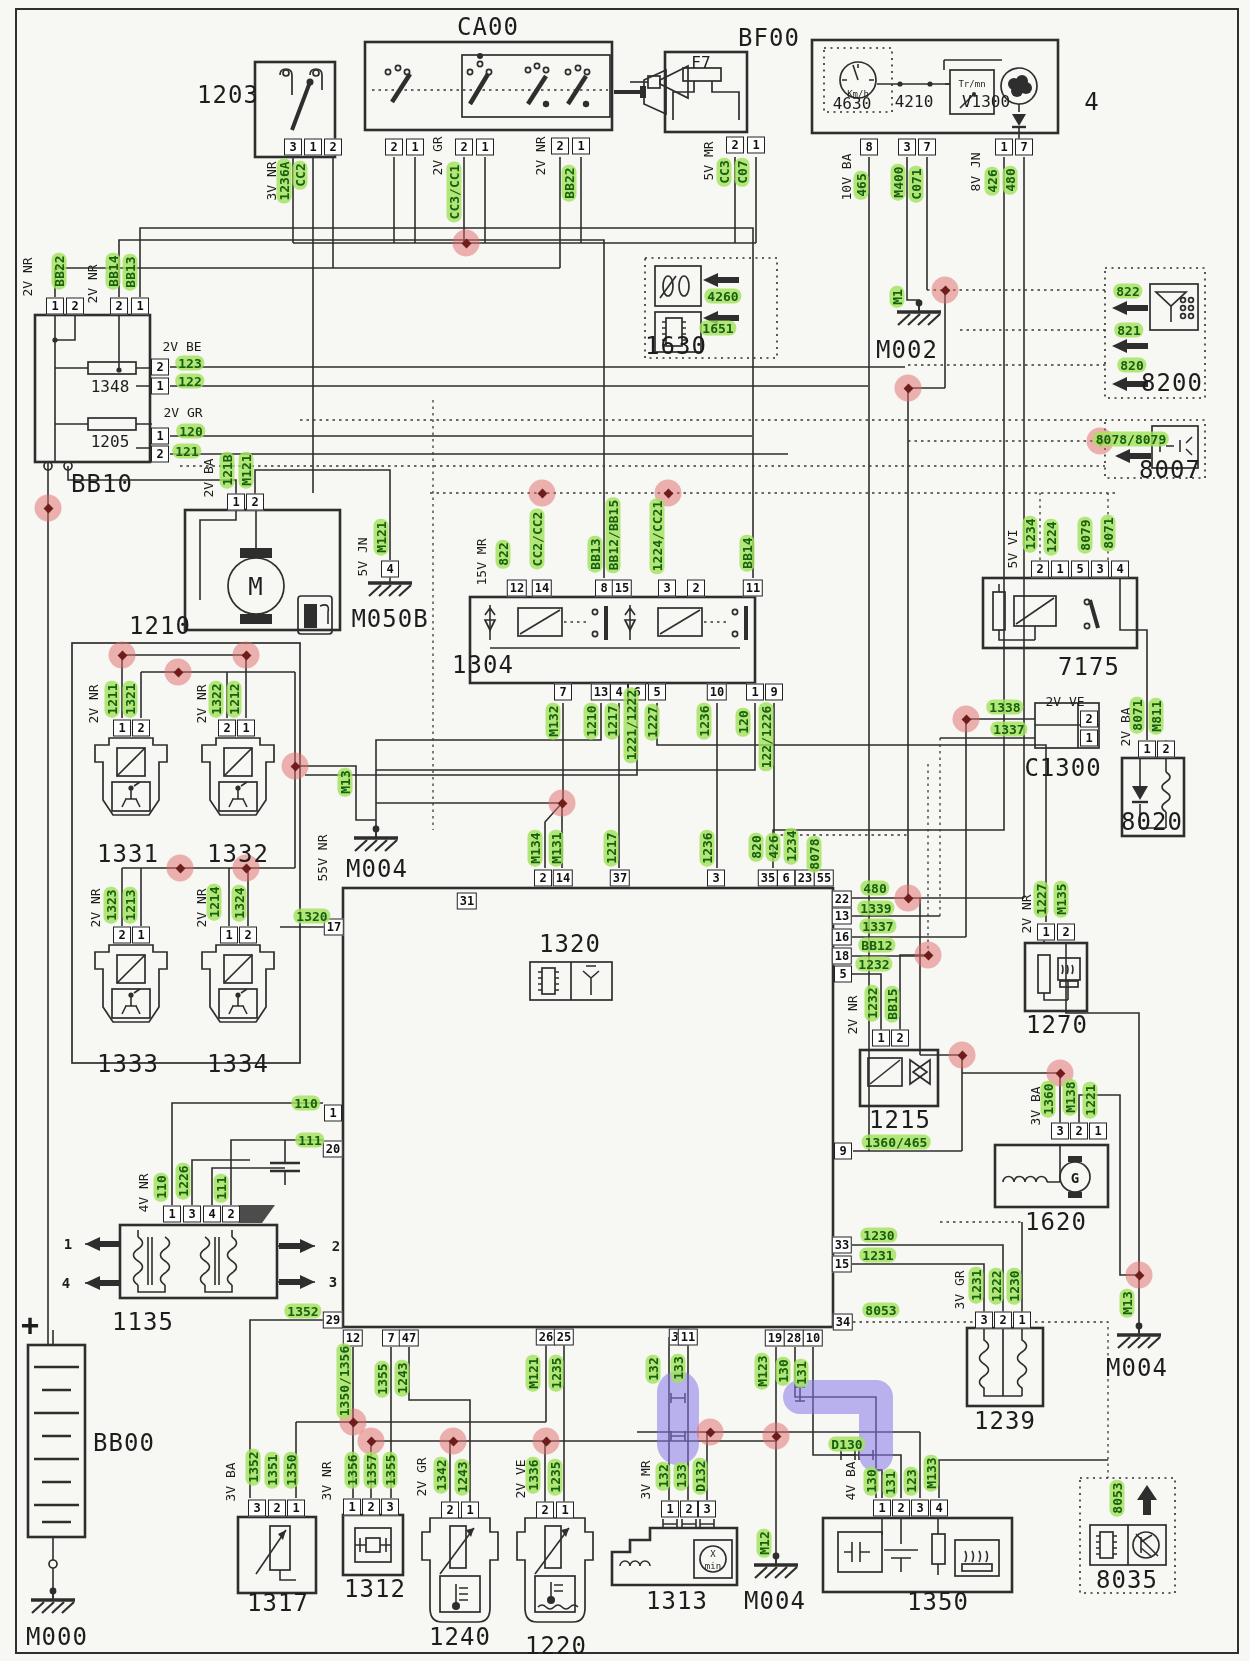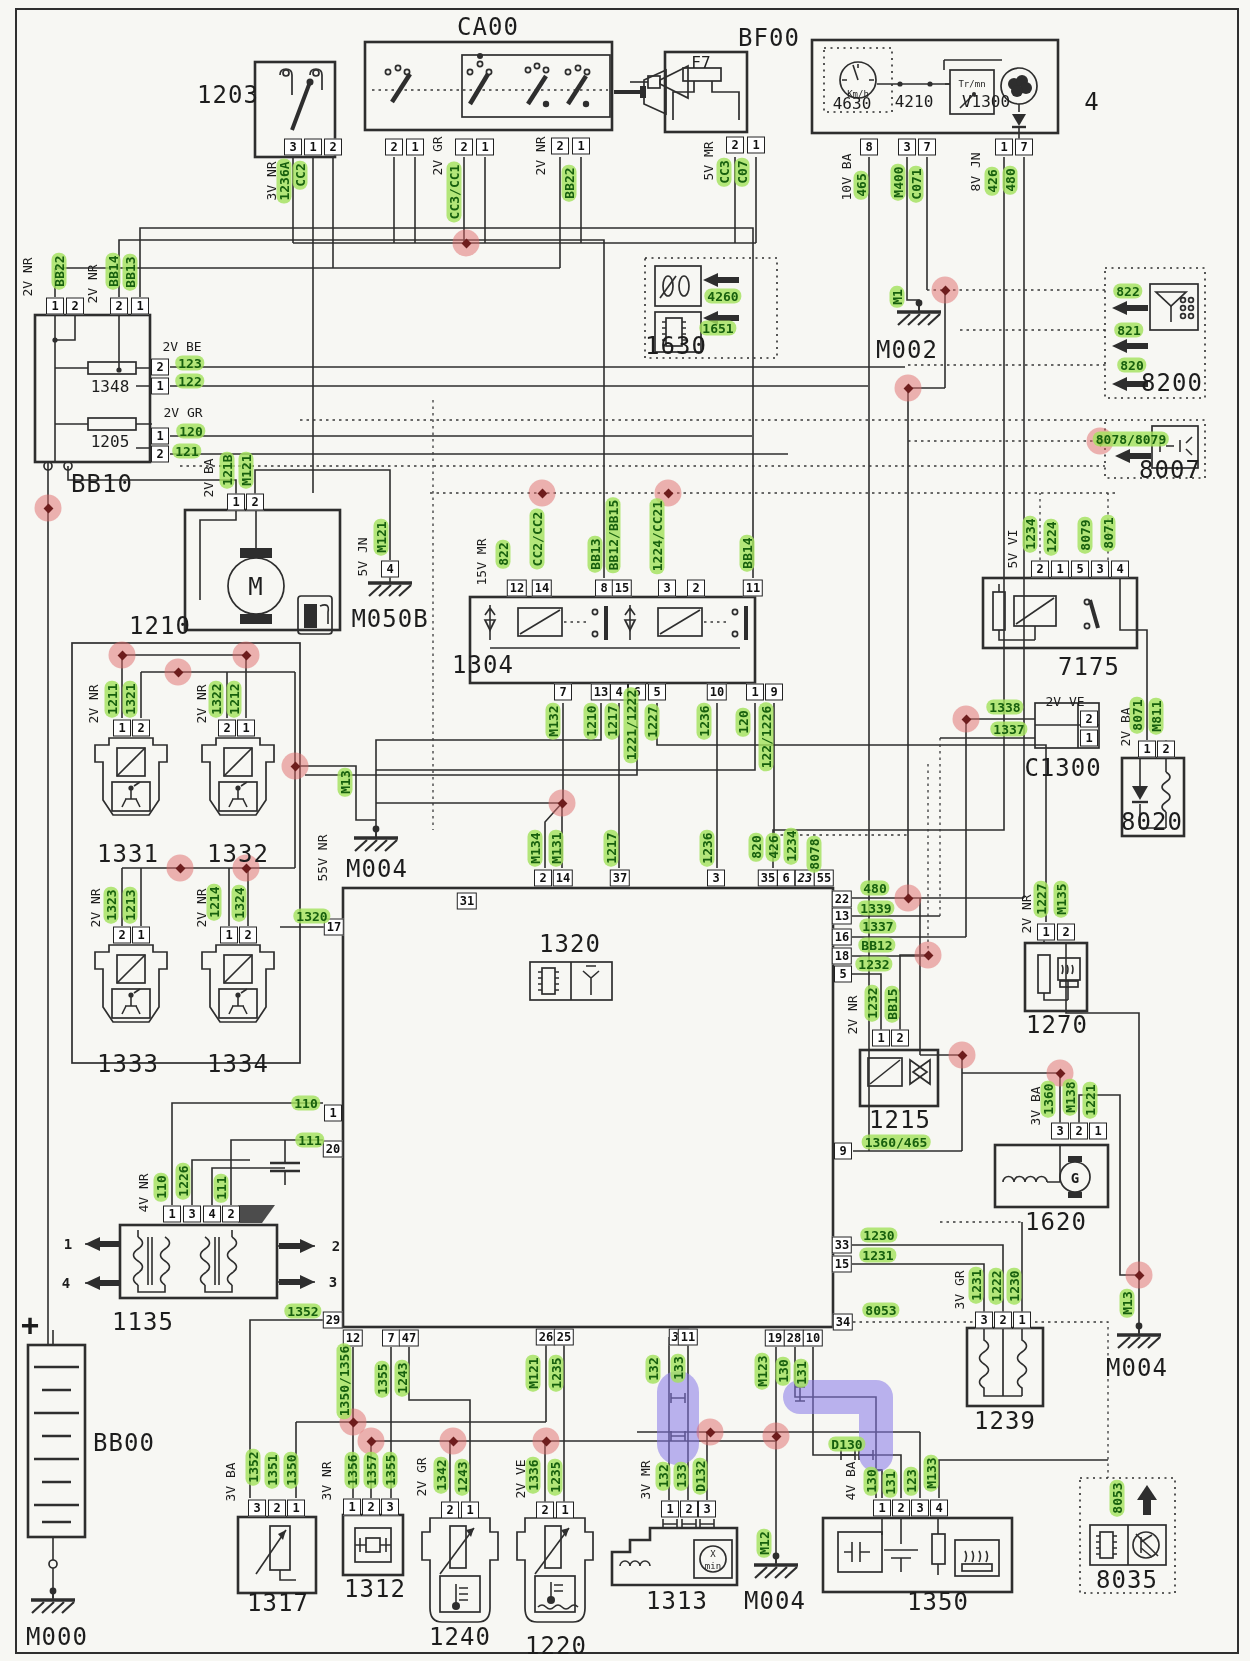--- a/index.html
+++ b/index.html
@@ -844,7 +844,7 @@
       <span class="pin" style="left: 716px; top: 878px;">3</span>
       <span class="pin" style="left: 768px; top: 878px; text-align: right;">35</span>
       <span class="pin" style="left: 786px; top: 878px;">6</span>
-      <span class="pin" style="left: 805px; top: 878px; font-style: italic;">23</span>
+      <span class="pin" style="left: 805px; top: 878px;">23</span>
       <span class="pin" style="left: 824px; top: 878px;">55</span>
       <span class="pin" style="left: 842px; top: 899px;">22</span>
       <span class="pin" style="left: 842px; top: 916px;">13</span>

